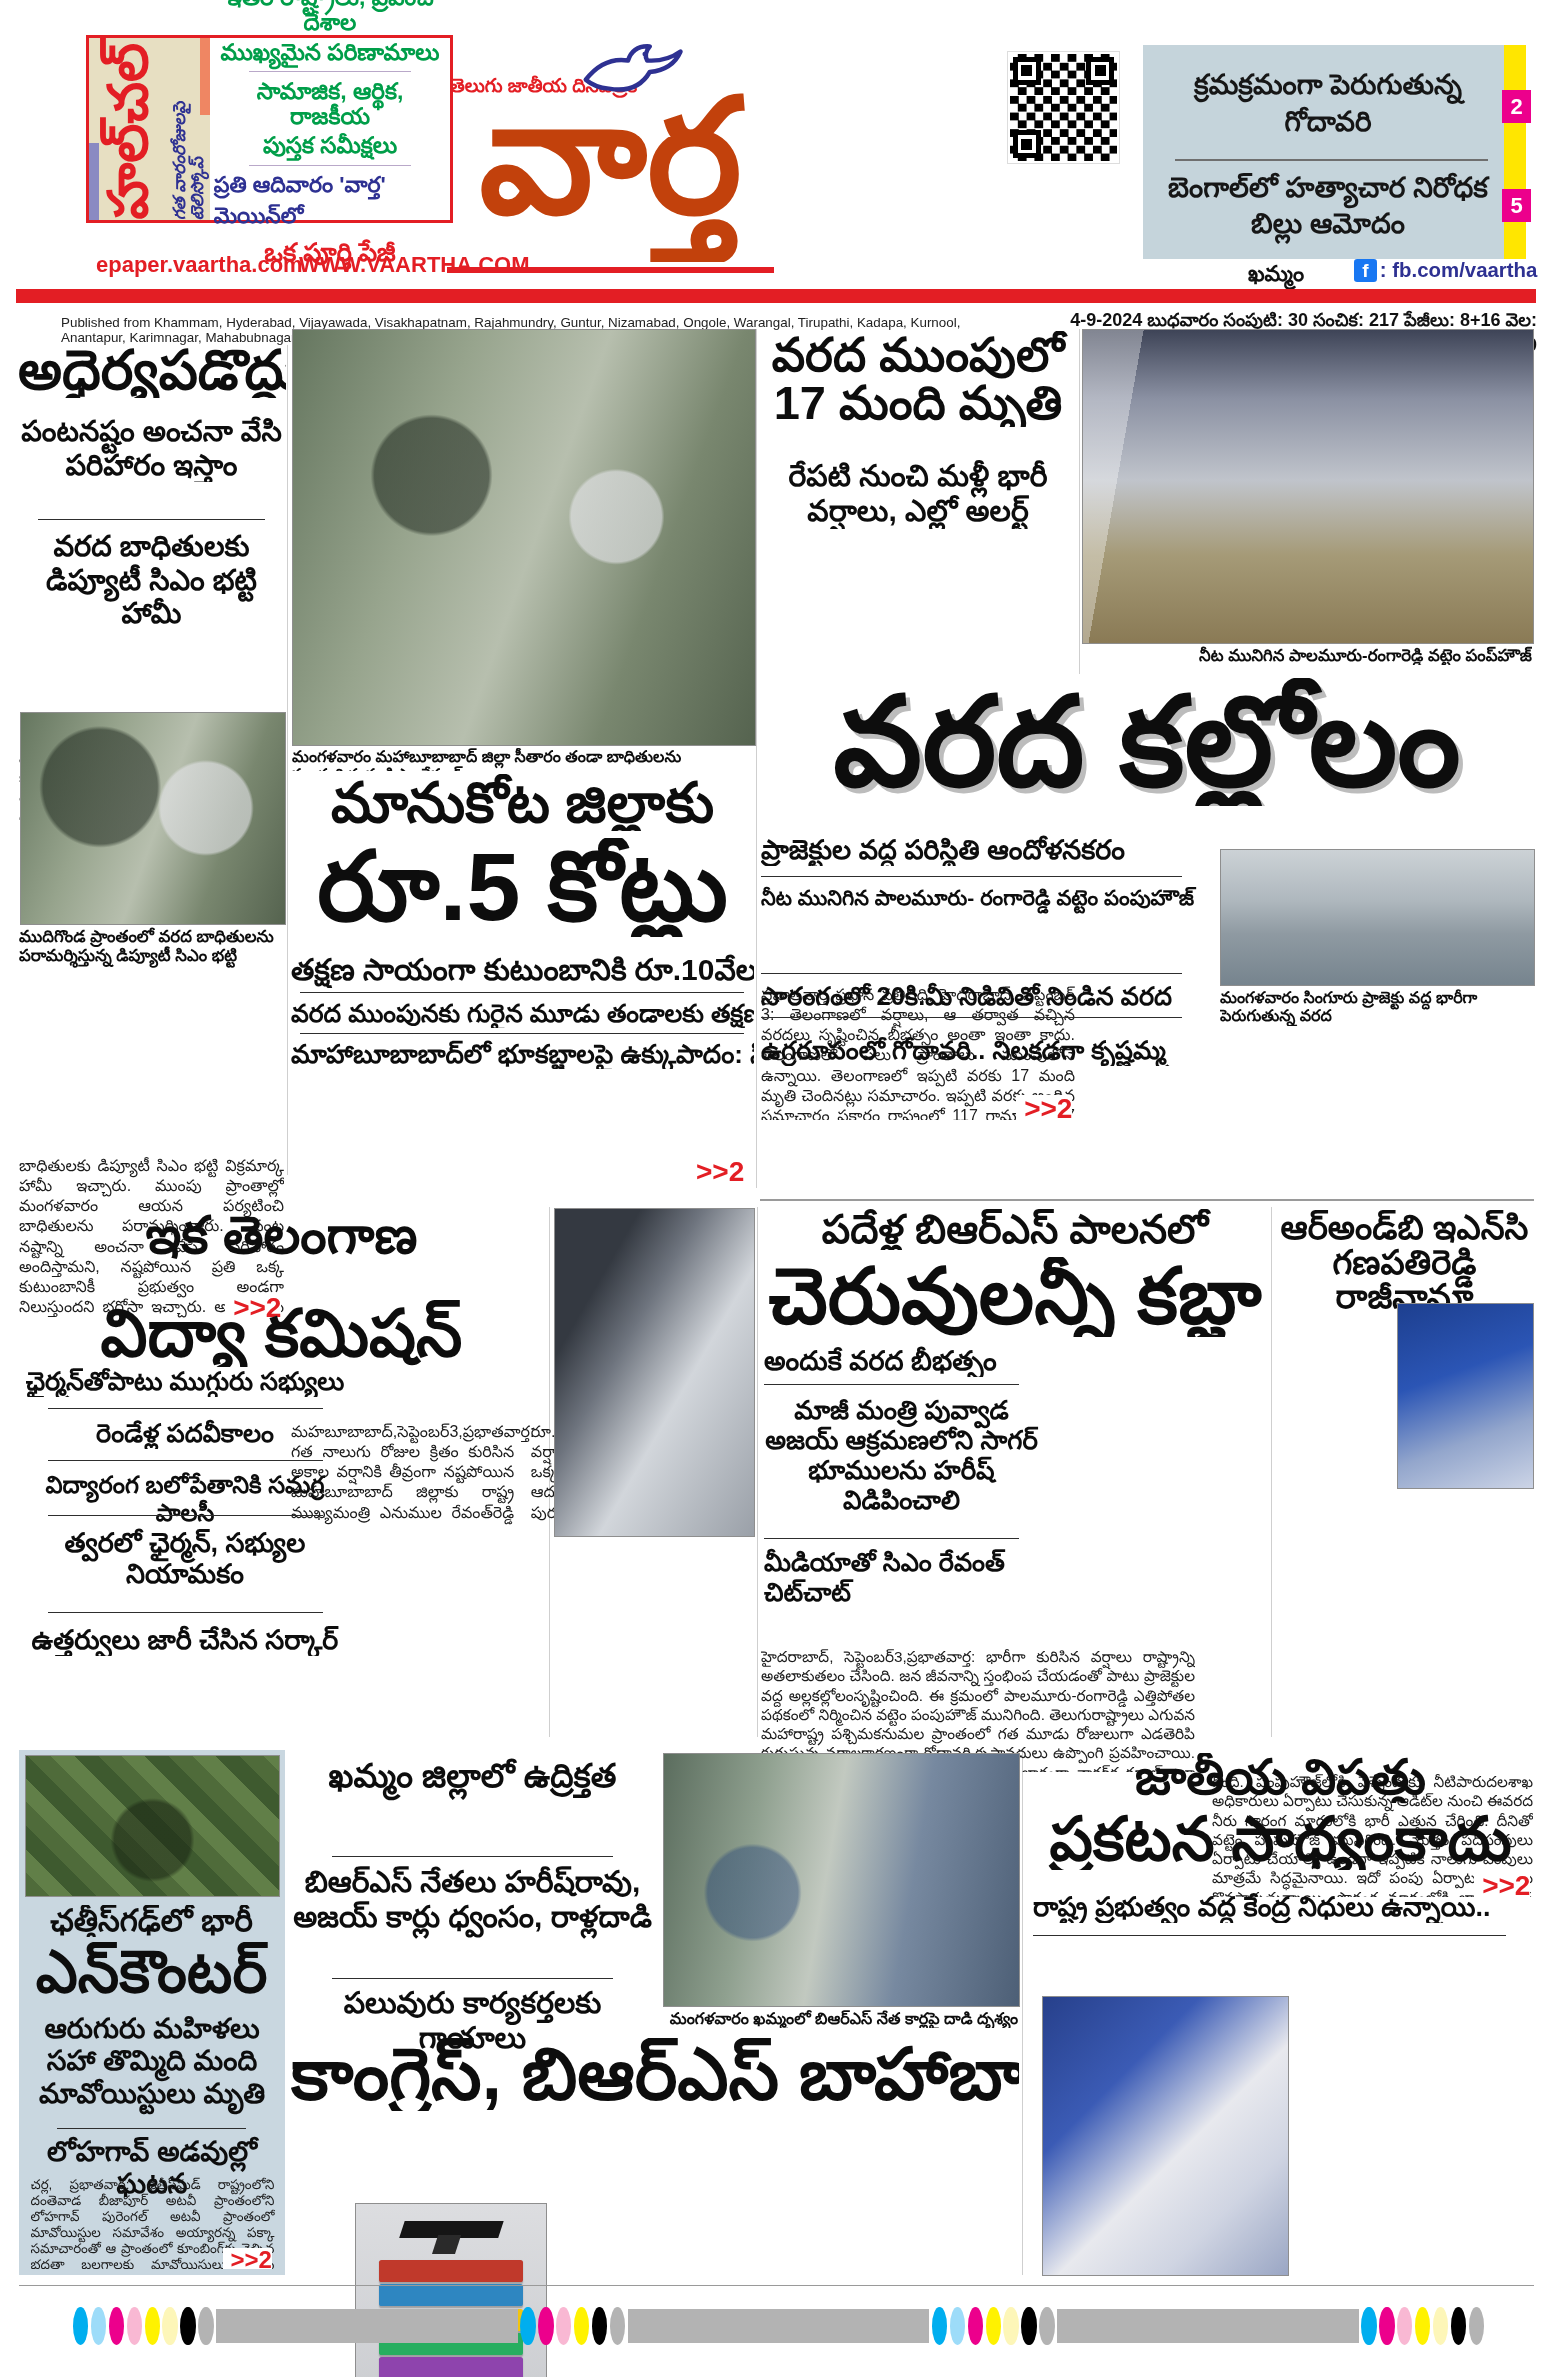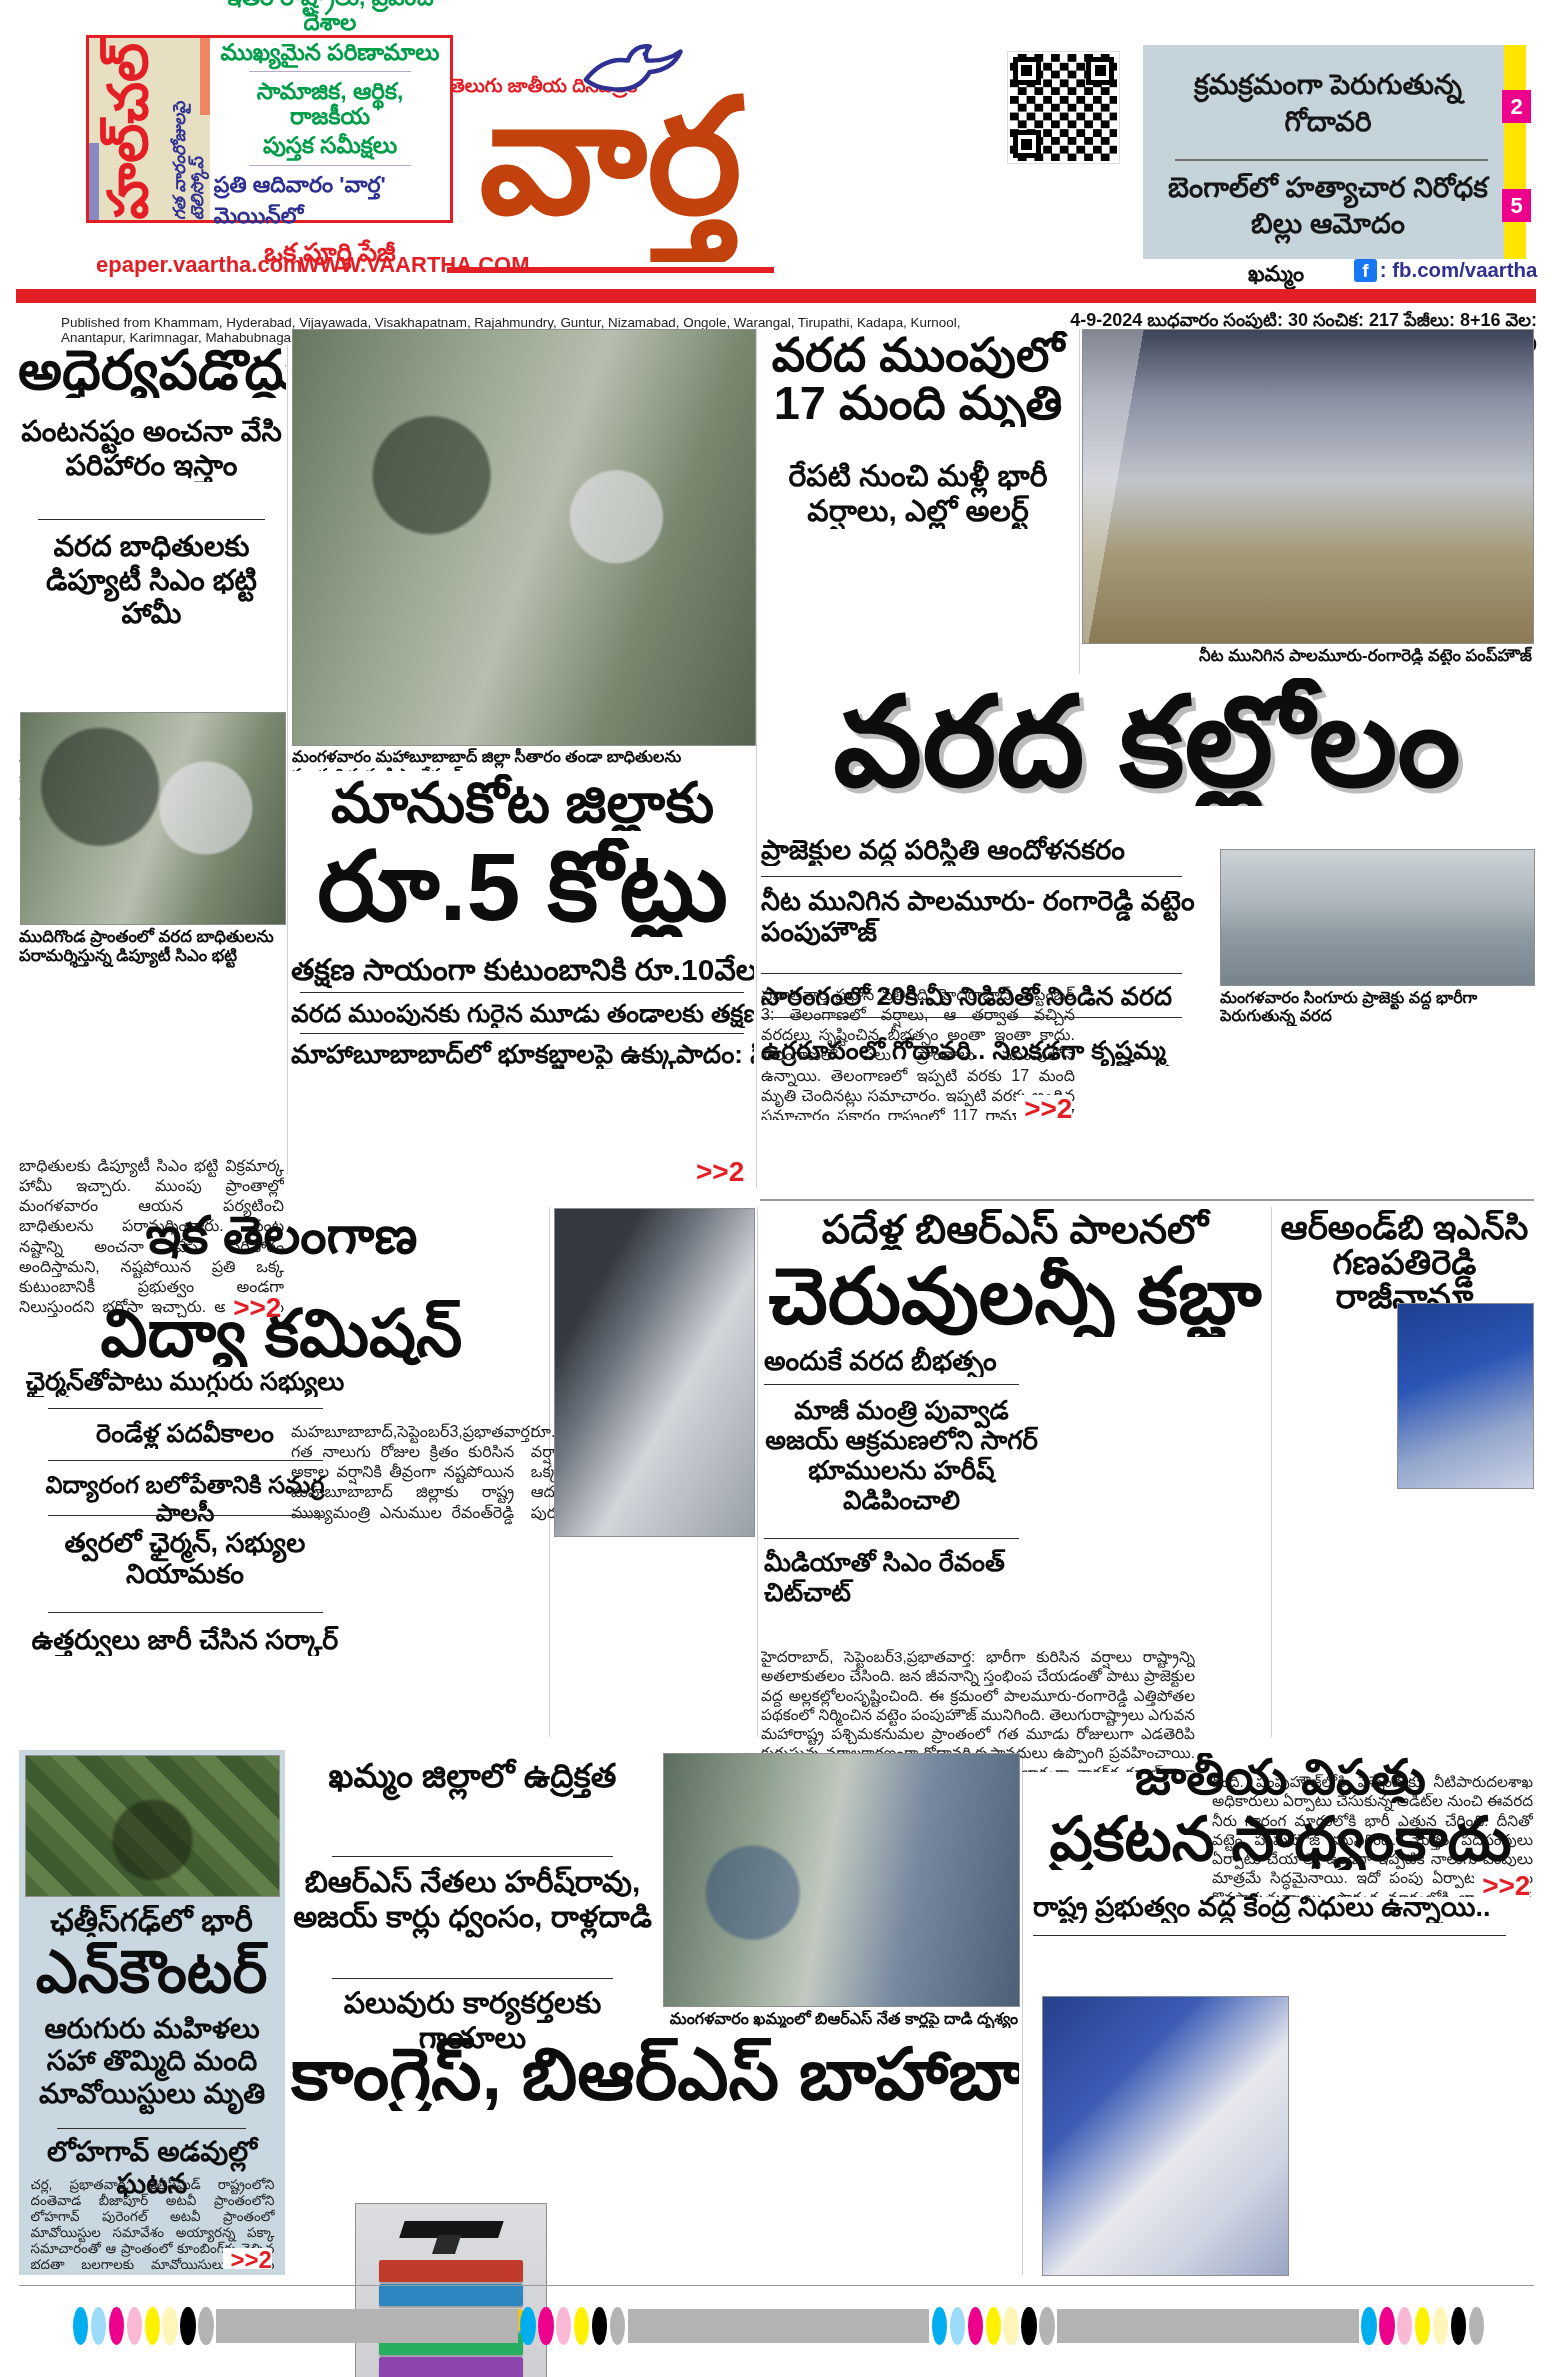--- a/index.html
+++ b/index.html
@@ -177,7 +177,7 @@
   <div class="abs hl" style="left:760px;top:678px;width:774px;font-size:125px;white-space:nowrap;text-shadow:4.5px 5.1px 0 #bcbcbc;">వరద కల్లోలం</div>
   <div class="abs deck left" style="left:761px;top:835px;width:441px;font-size:27px;">ప్రాజెక్టుల వద్ద పరిస్థితి ఆందోళనకరం</div>
   <div class="abs rule" style="left:761px;top:876px;width:421px;border-top-width:1.3px;"></div>
-  <div class="abs deck left" style="left:761px;top:886px;width:441px;height:78px;font-size:27px;">నీట మునిగిన పాలమూరు- రంగారెడ్డి వట్టెం పంపుహౌజ్</div>
+  <div class="abs deck left" style="left:761px;top:886px;width:441px;height:78px;font-size:21px;">నీట మునిగిన పాలమూరు- రంగారెడ్డి వట్టెం పంపుహౌజ్</div>
   <div class="abs rule" style="left:761px;top:973px;width:421px;border-top-width:1.3px;"></div>
   <div class="abs deck left" style="left:761px;top:982px;width:441px;font-size:25.5px;">సారంగంలో 20కి.మీ నిడివితో నిండిన వరద</div>
   <div class="abs rule" style="left:761px;top:1017px;width:421px;border-top-width:1.3px;"></div>

